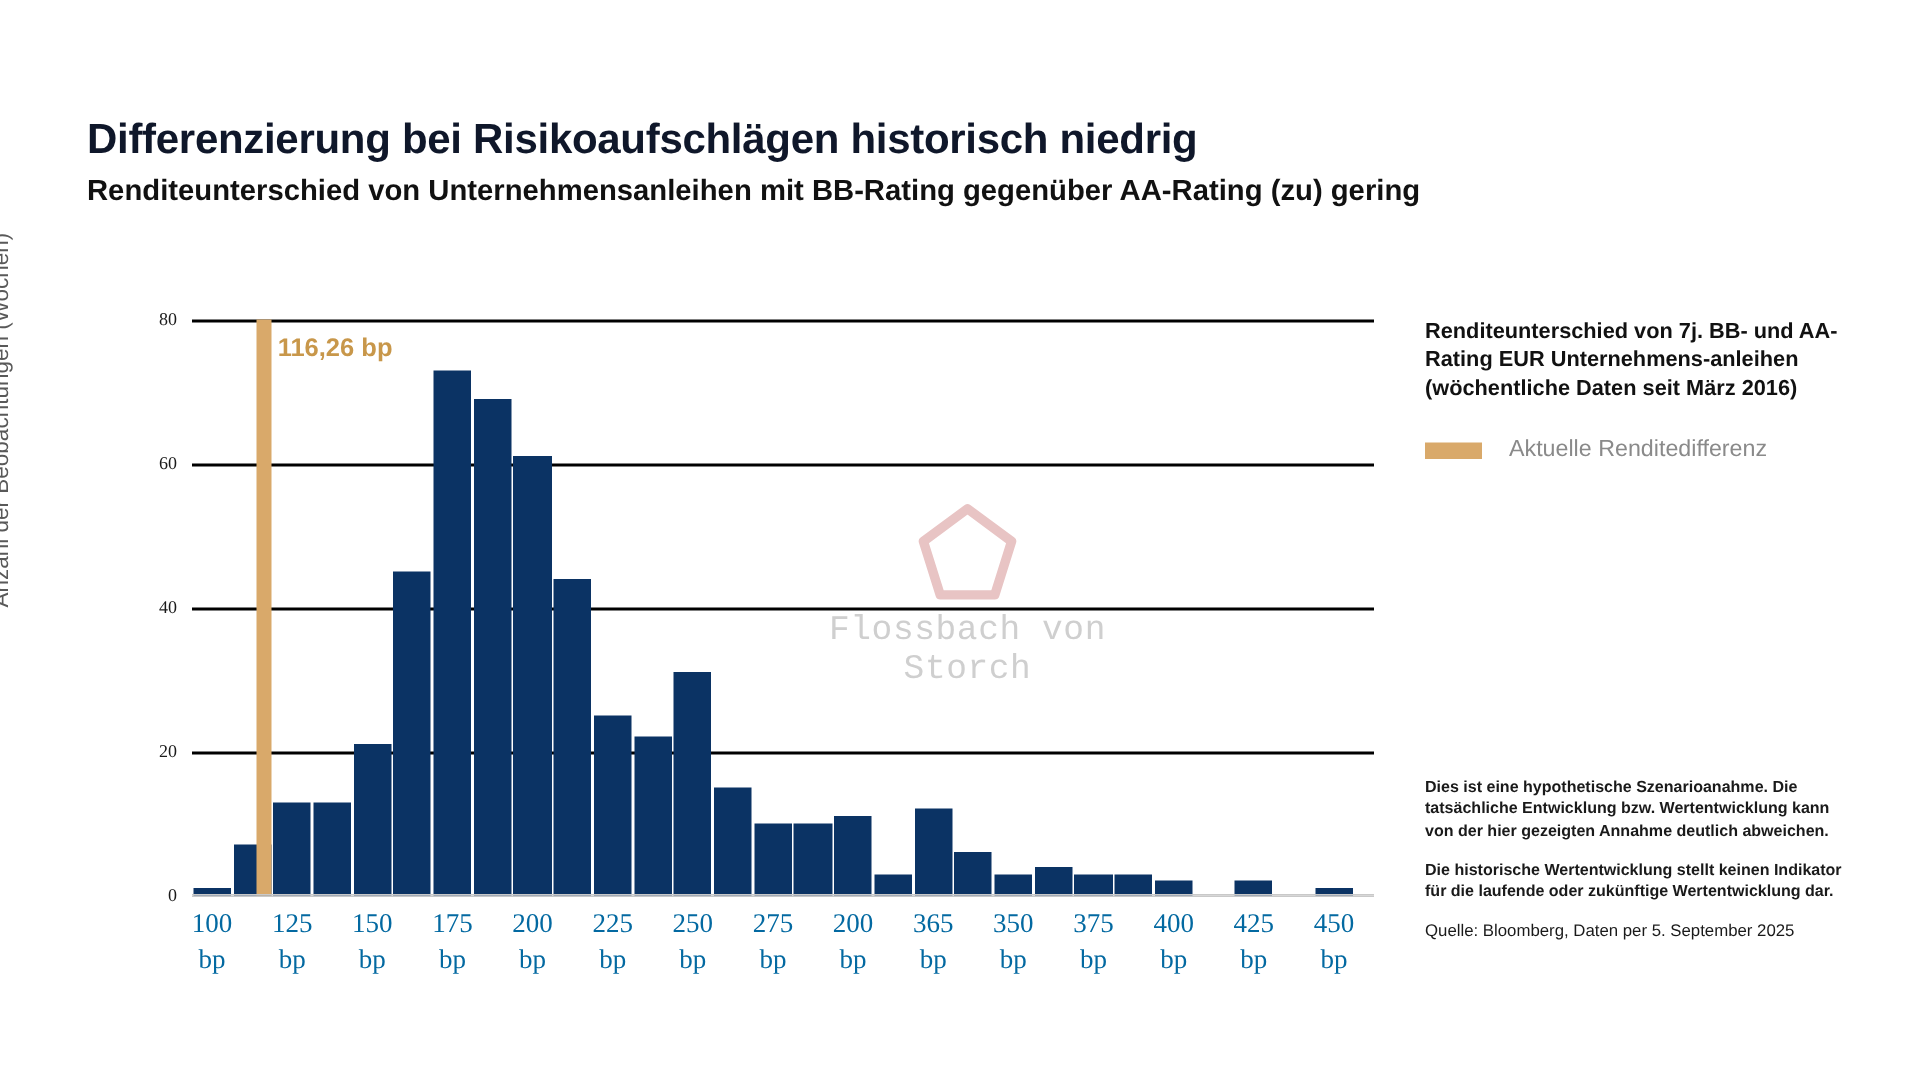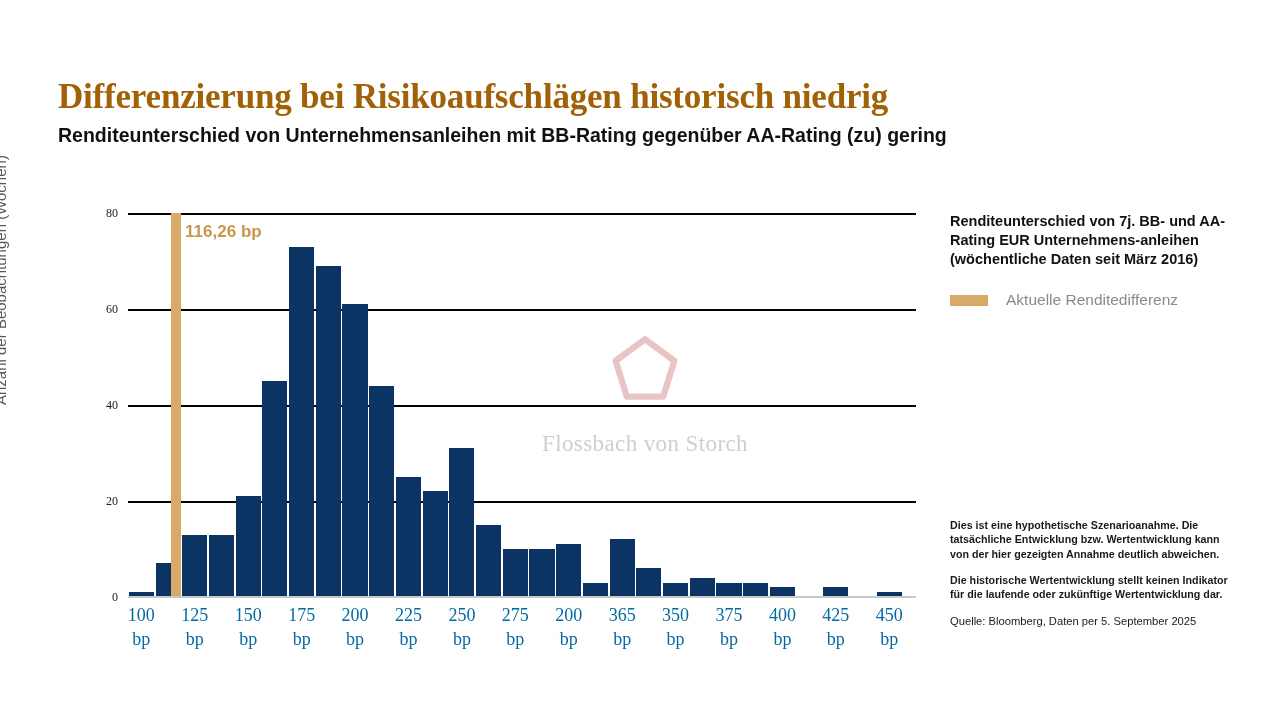--- a/index.html
+++ b/index.html
@@ -23,13 +23,12 @@
     width: 1160px;
   }
   #chart-title {
-    font-size: 35px;
-    font-weight: bold;
-    color: #a16207;
+    font-size: 28px;
+    font-weight: bold;
+    color: #0f172a;
     letter-spacing: -0.2px;
     line-height: 1.1;
     white-space: nowrap;
-    font-family: Liberation Serif, serif;
   }
   #chart-subtitle {
     margin-top: 7px;

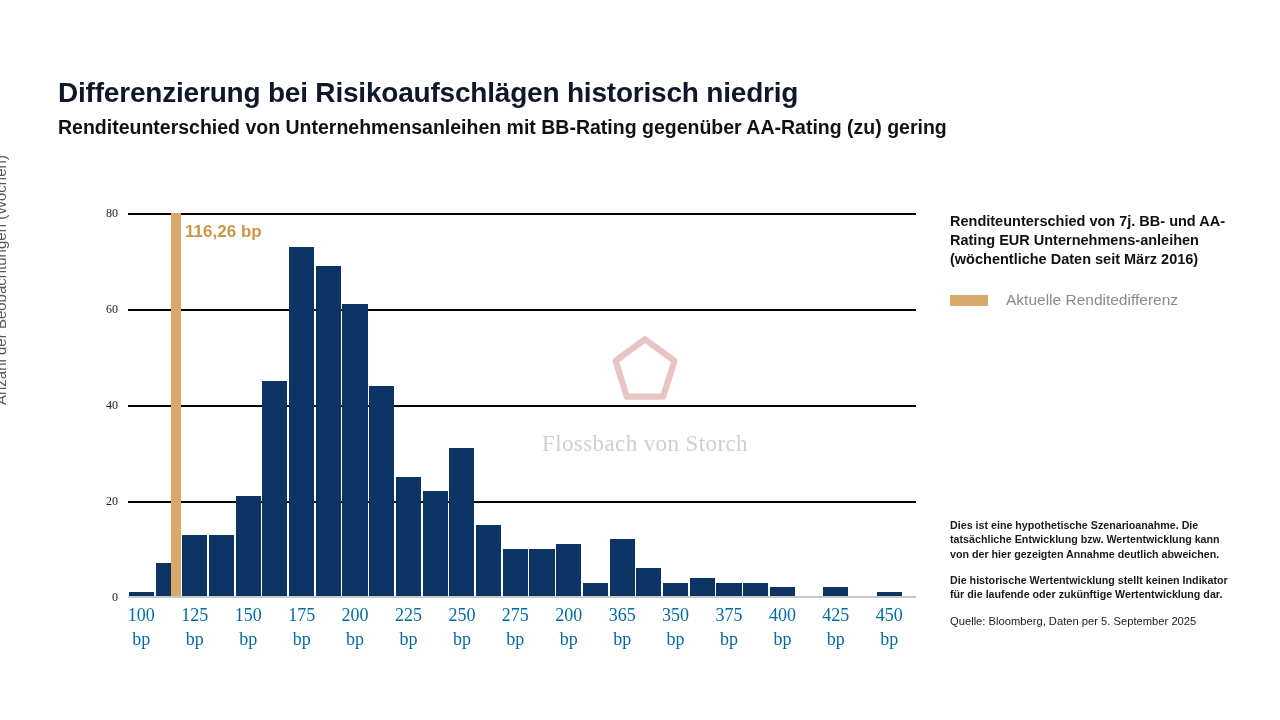--- a/index.html
+++ b/index.html
@@ -166,8 +166,8 @@
     display: block;
   }
   #watermark-text {
-    margin-top: 26px;
-    font-family: Liberation Serif, serif;
+    margin-top: 2px;
+    font-family: Liberation Mono, monospace;
     font-size: 23px;
     color: #cfcfcf;
     letter-spacing: 0.4px;

